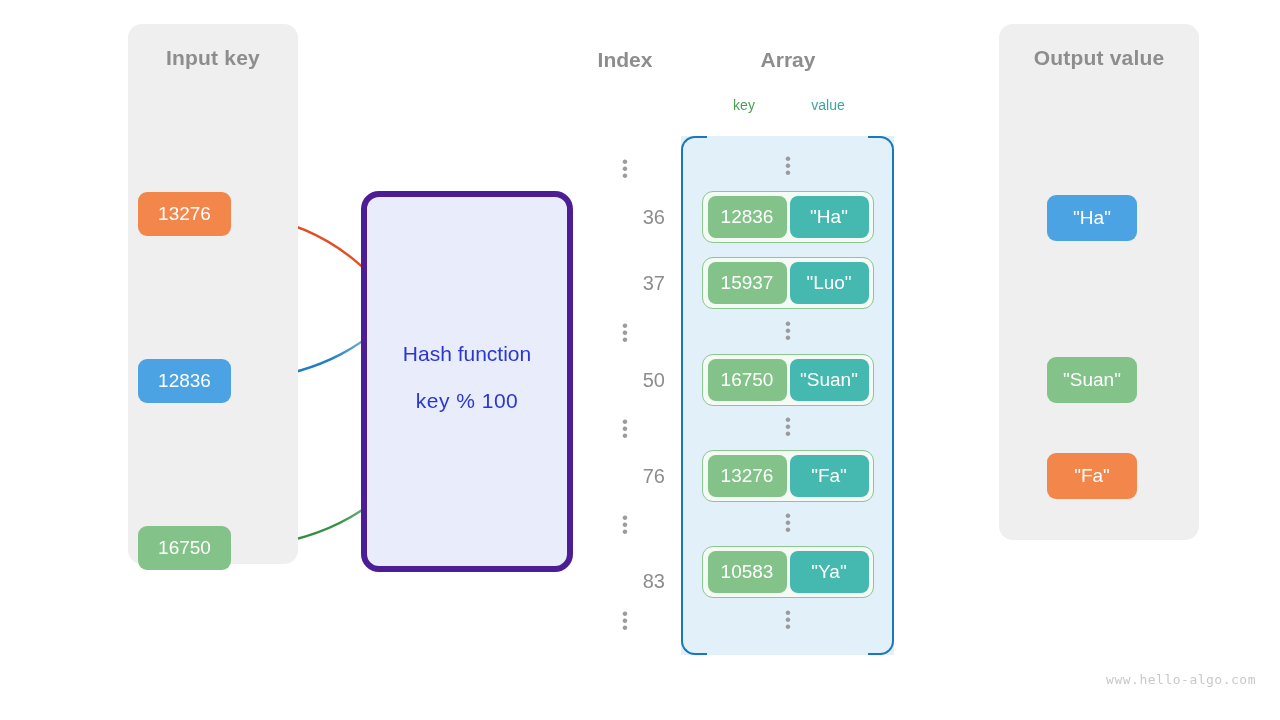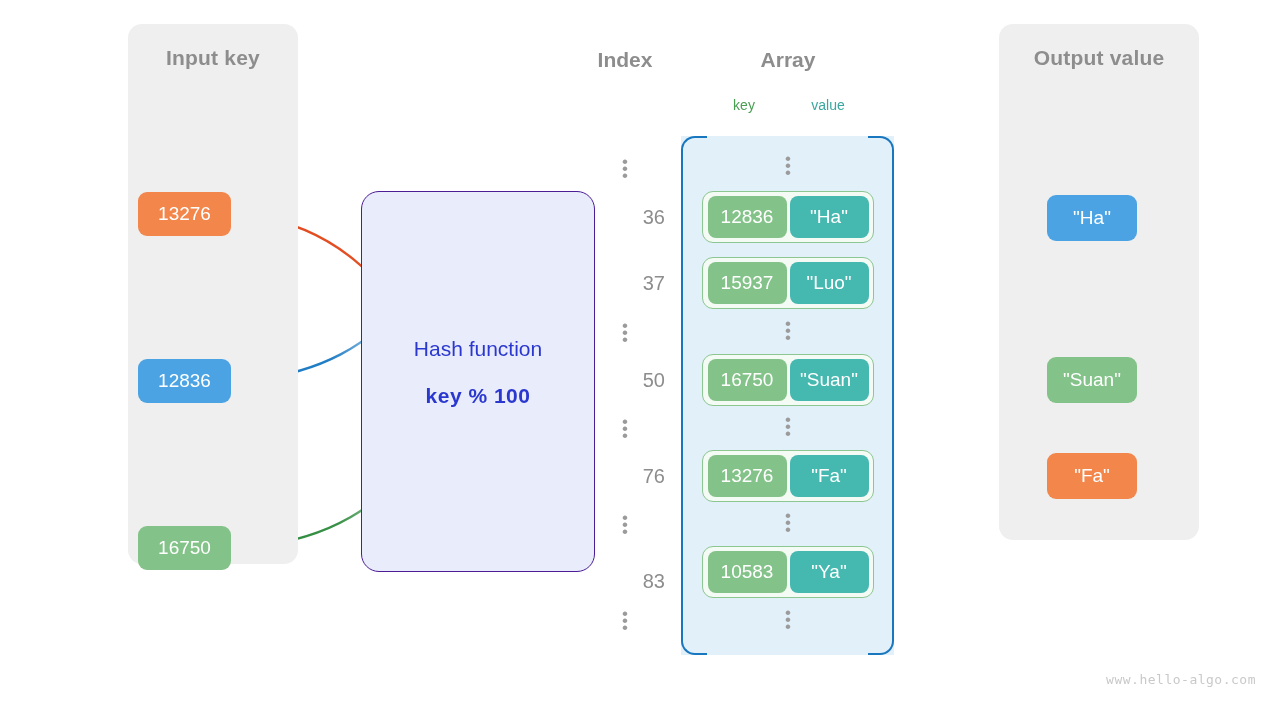--- a/index.html
+++ b/index.html
@@ -71,9 +71,9 @@
 
   
   #hashbox{
-    position:absolute;left:361px;top:191px;width:234px;height:381px;
+    position:absolute;left:361px;top:191px;width:212px;height:381px;
     background:#e8ecfb;
-    border:1px solid #4c1d95;
+    border:6px solid #4c1d95;
     border-radius:18px;
     box-sizing:border-box;
   }

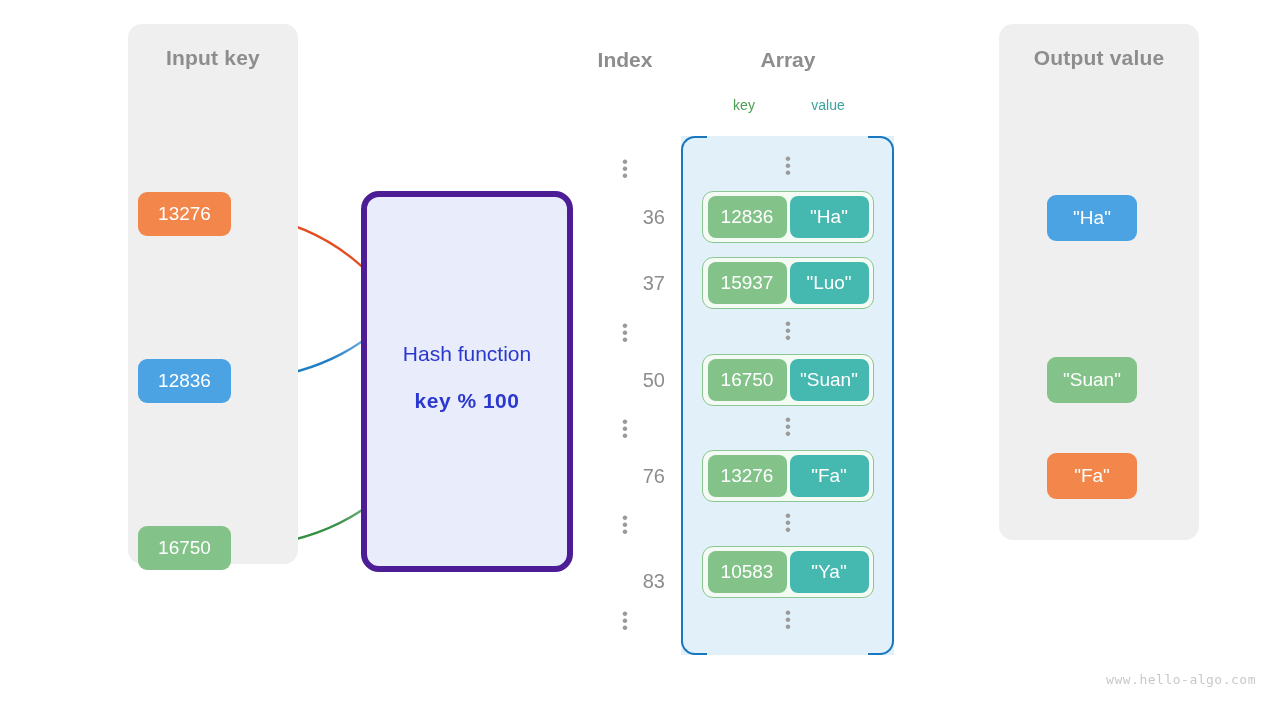--- a/index.html
+++ b/index.html
@@ -84,7 +84,7 @@
   }
   #hash-formula{
     position:absolute;left:0;right:0;top:192px;
-    text-align:center;font-size:21px;font-weight:bold;color:#2b38cf;
+    text-align:center;font-size:21px;font-weight:normal;color:#2b38cf;
     white-space:nowrap;letter-spacing:.5px;
   }
 

